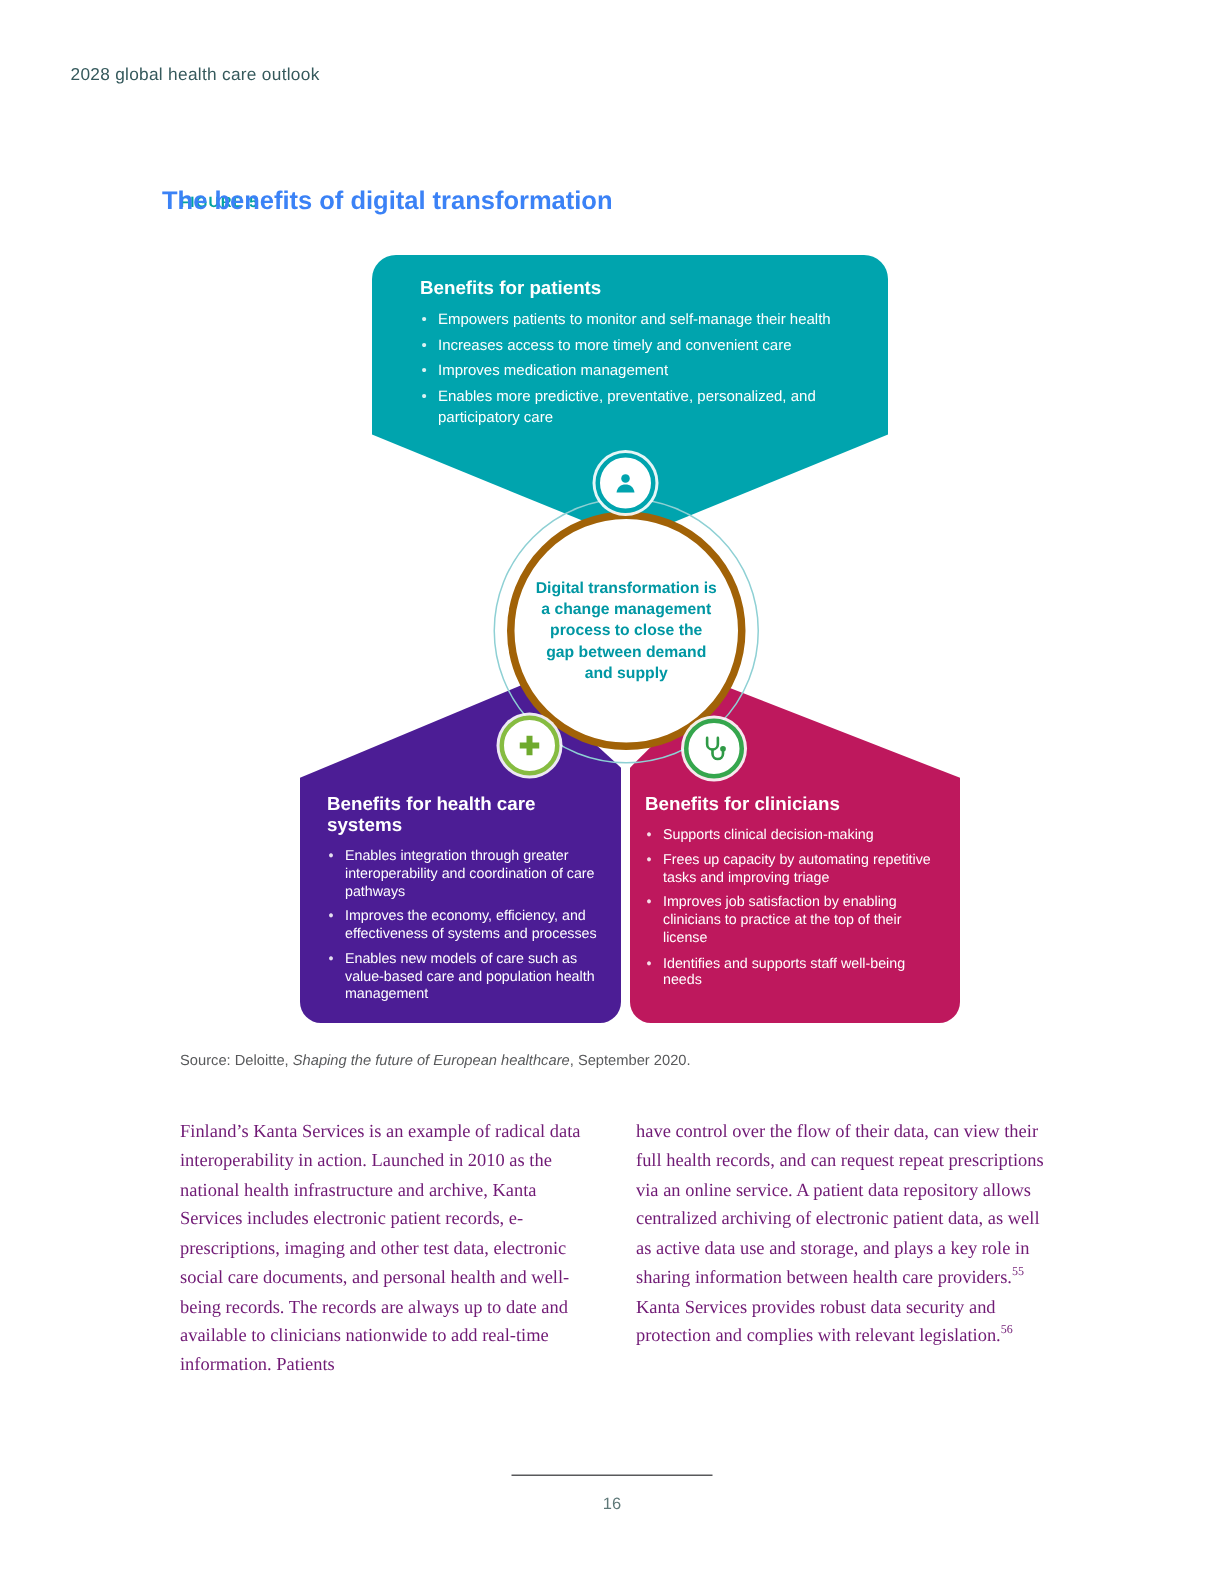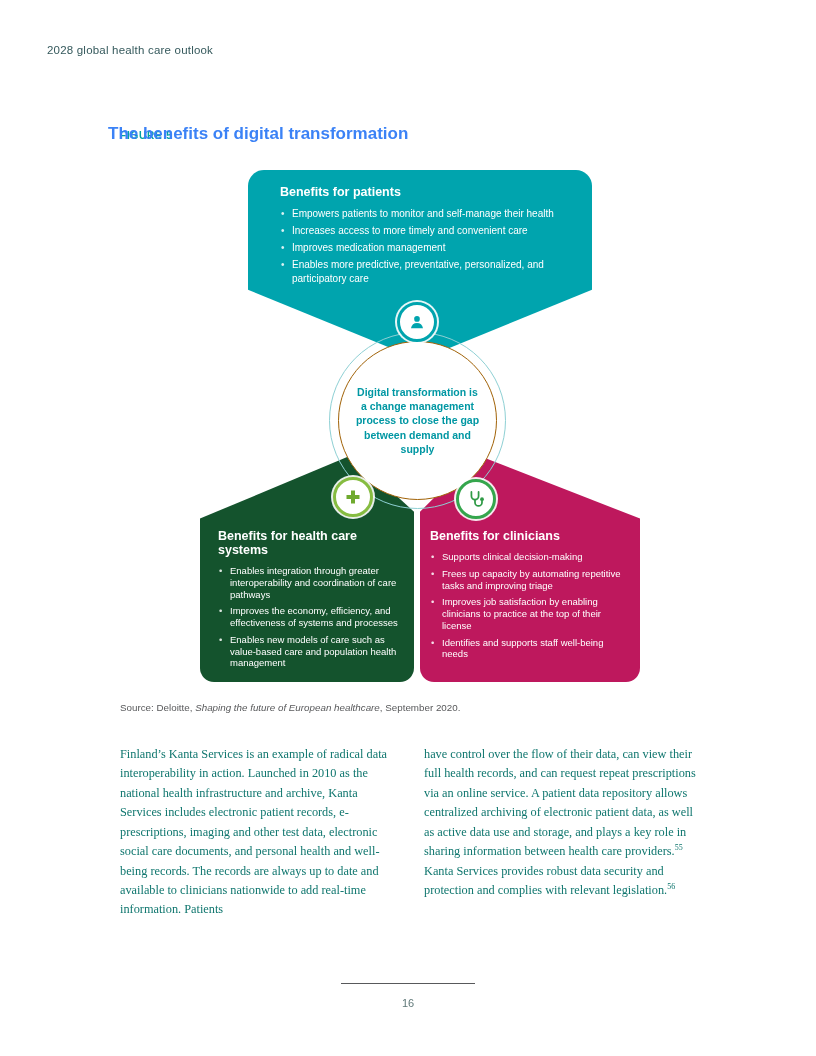--- a/index.html
+++ b/index.html
@@ -61,7 +61,7 @@
   }
   .center-circle{
     position:absolute; left:326px; top:341px; width:159px; height:159px;
-    background:#fff; border-radius:50%; border:1px solid #a16207;
+    background:#fff; border-radius:50%; border:5px solid #a16207;
     display:flex; align-items:center; justify-content:center;
     text-align:center; padding:0 14px;
     color:#0097a3; font-weight:700; font-size:10.5px; line-height:1.35;

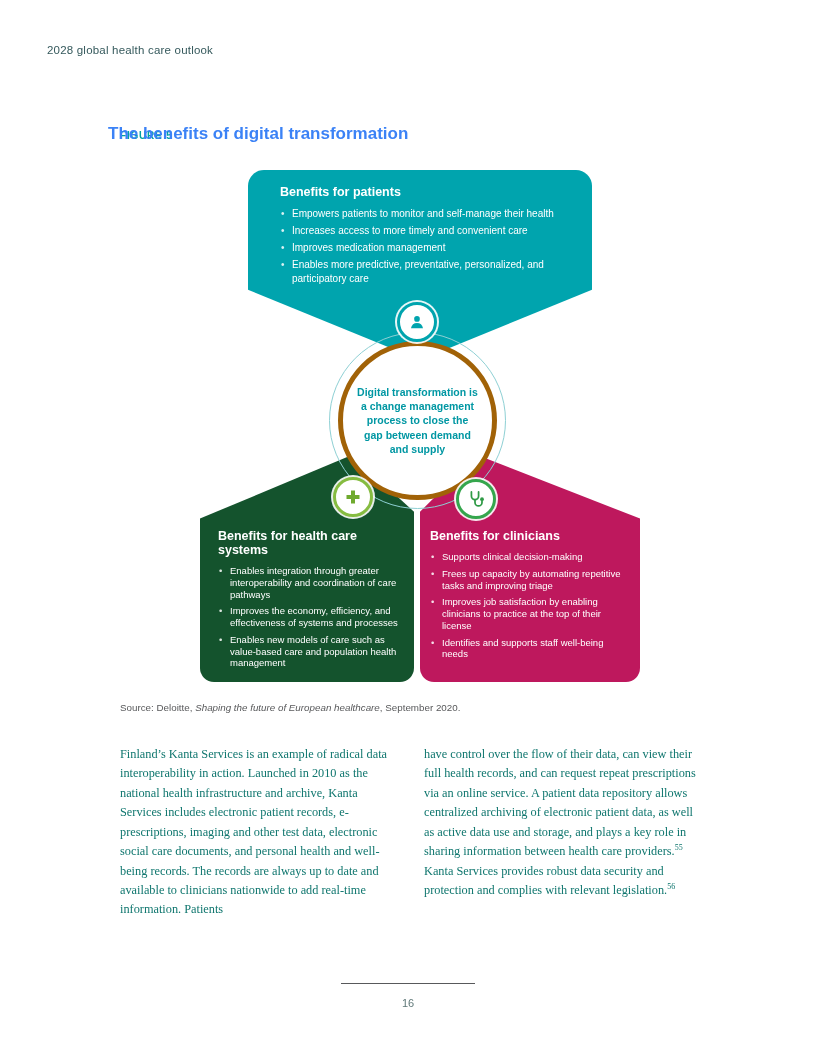--- a/index.html
+++ b/index.html
@@ -32,7 +32,7 @@
   }
   .shape-left{
     left:188px; top:455px; width:214px; height:227px;
-    background:#14532d; border-radius:14px;
+    background:#4c1d95; border-radius:14px;
     clip-path:polygon(0 28%,71% 0,100% 25%,100% 100%,0 100%);
     padding:74px 12px 0 18px;
   }

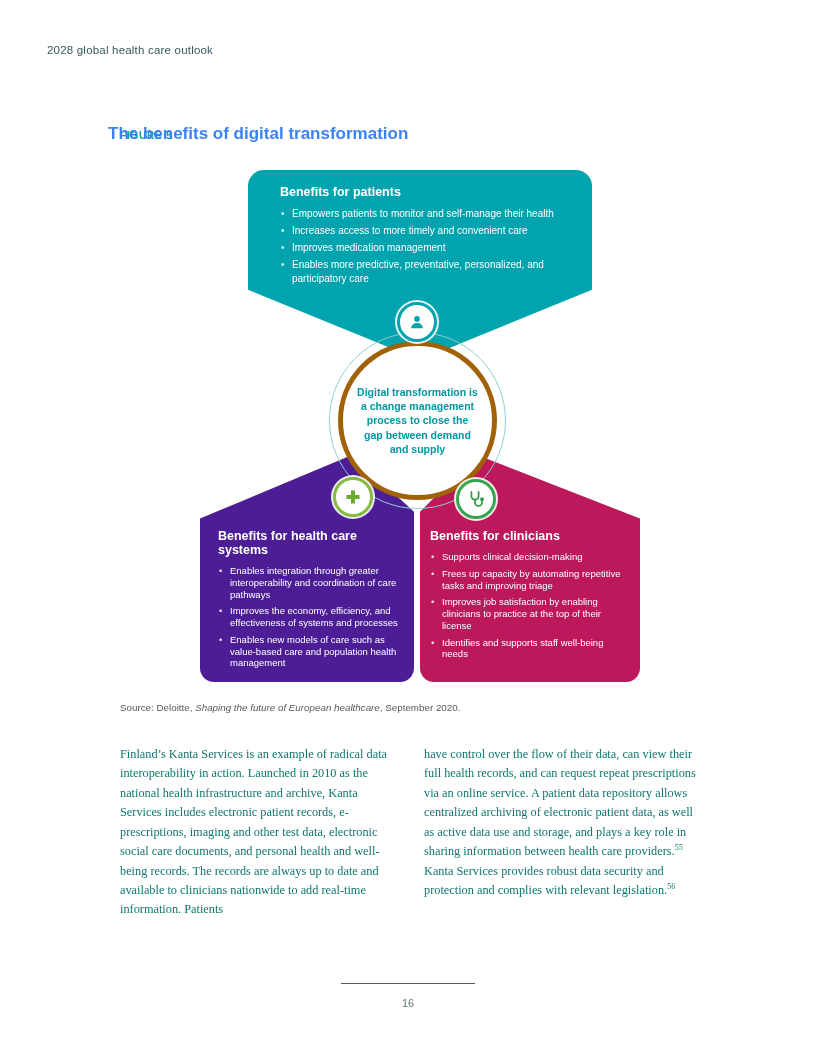--- a/index.html
+++ b/index.html
@@ -84,7 +84,7 @@
   .col{
     position:absolute; top:745px; width:272px;
     font-family:"Liberation Serif", serif;
-    font-size:12.3px; line-height:1.58; color:#0f766e;
+    font-size:12.3px; line-height:1.58; color:#701a75;
     text-align:left;
   }
   .col-left{ left:120px; }

